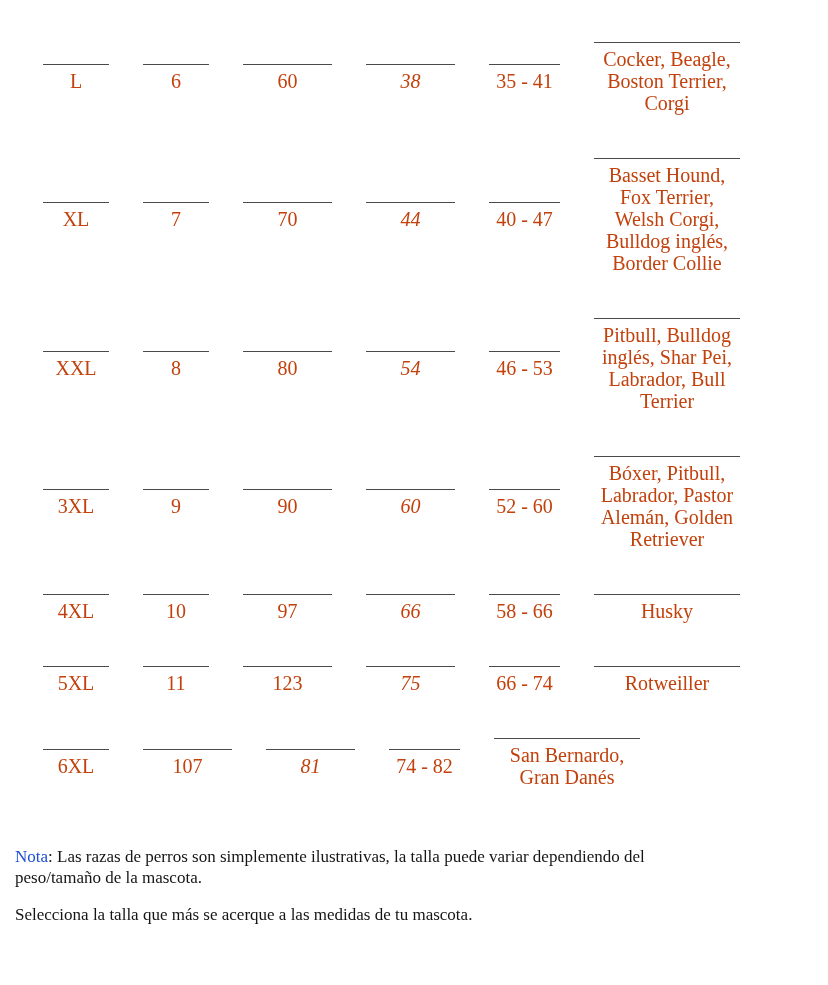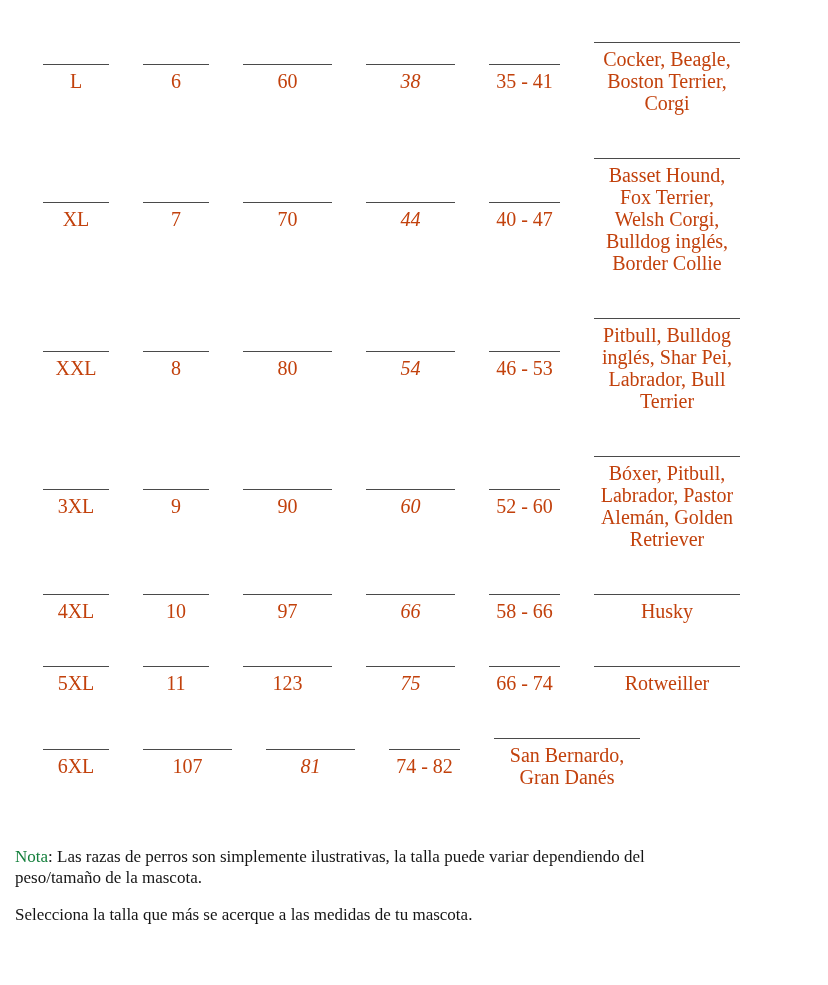--- a/index.html
+++ b/index.html
@@ -259,7 +259,7 @@
     </div>
   </div>
 
-  <p class="note"><span class="note-label" style="color: #15803d; margin-top: 46px;">Nota</span><span>:</span>
+  <p class="note"><span class="note-label" style="color: #1d4ed8; margin-top: 46px;">Nota</span><span>:</span>
     <span>Las razas de perros son simplemente ilustrativas, la talla puede variar dependiendo del peso/tamaño de la mascota.</span></p>
 
   <p class="instruction">Selecciona la talla que más se acerque a las medidas de tu mascota.</p>

